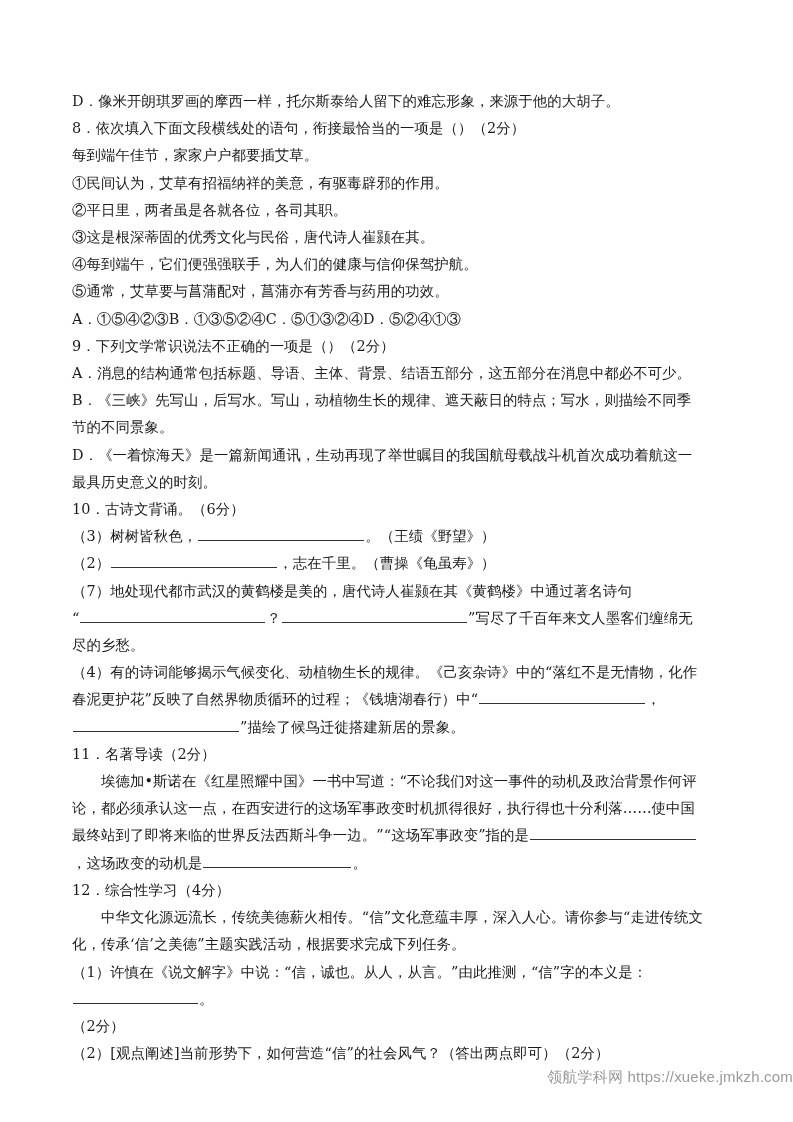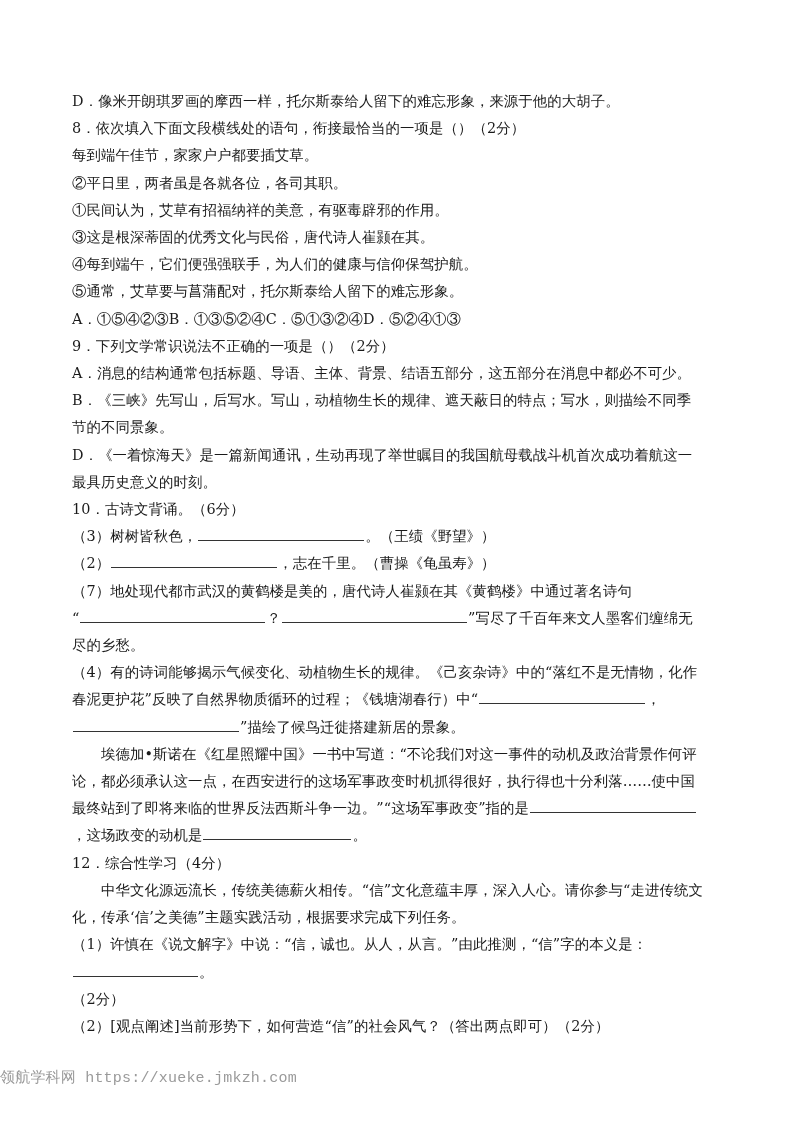--- a/index.html
+++ b/index.html
@@ -71,8 +71,8 @@
 
     <div class="line">8．依次填入下面文段横线处的语句，衔接最恰当的一项是（）（2分）</div>
     <div class="line">每到端午佳节，家家户户都要插艾草。</div>
+    <div class="line">①民间认为，艾草有招福纳祥的美意，有驱毒辟邪的作用。</div>
     <div class="line">②平日里，两者虽是各就各位，各司其职。</div>
-    <div class="line">①民间认为，艾草有招福纳祥的美意，有驱毒辟邪的作用。</div>
     <div class="line">③这是根深蒂固的优秀文化与民俗，唐代诗人崔颢在其。</div>
     <div class="line">④每到端午，它们便强强联手，为人们的健康与信仰保驾护航。</div>
     <div class="line">⑤通常，艾草要与菖蒲配对，托尔斯泰给人留下的难忘形象。</div>

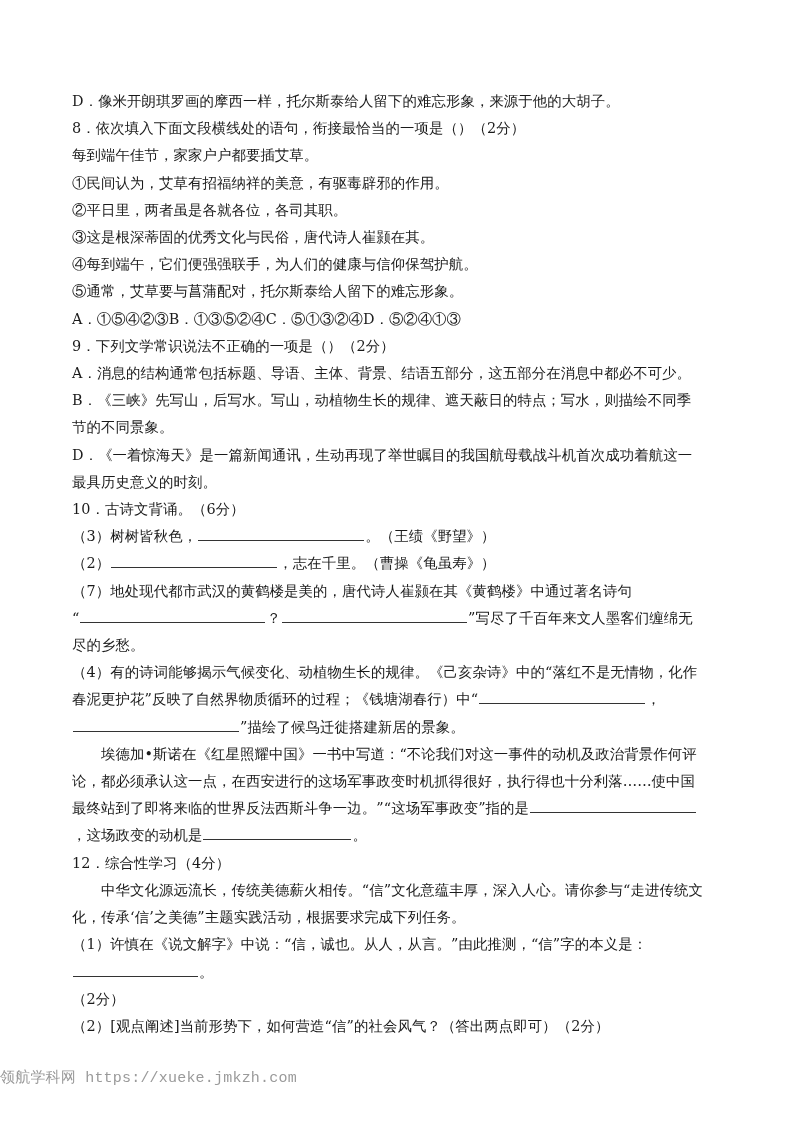--- a/index.html
+++ b/index.html
@@ -75,7 +75,7 @@
     <div class="line">②平日里，两者虽是各就各位，各司其职。</div>
     <div class="line">③这是根深蒂固的优秀文化与民俗，唐代诗人崔颢在其。</div>
     <div class="line">④每到端午，它们便强强联手，为人们的健康与信仰保驾护航。</div>
-    <div class="line">⑤通常，艾草要与菖蒲配对，托尔斯泰给人留下的难忘形象。</div>
+    <div class="line">⑤通常，艾草要与菖蒲配对，菖蒲亦有芳香与药用的功效。</div>
     <div class="line opts">A．①⑤④②③B．①③⑤②④C．⑤①③②④D．⑤②④①③</div>
 
     <div class="line">9．下列文学常识说法不正确的一项是（）（2分）</div>

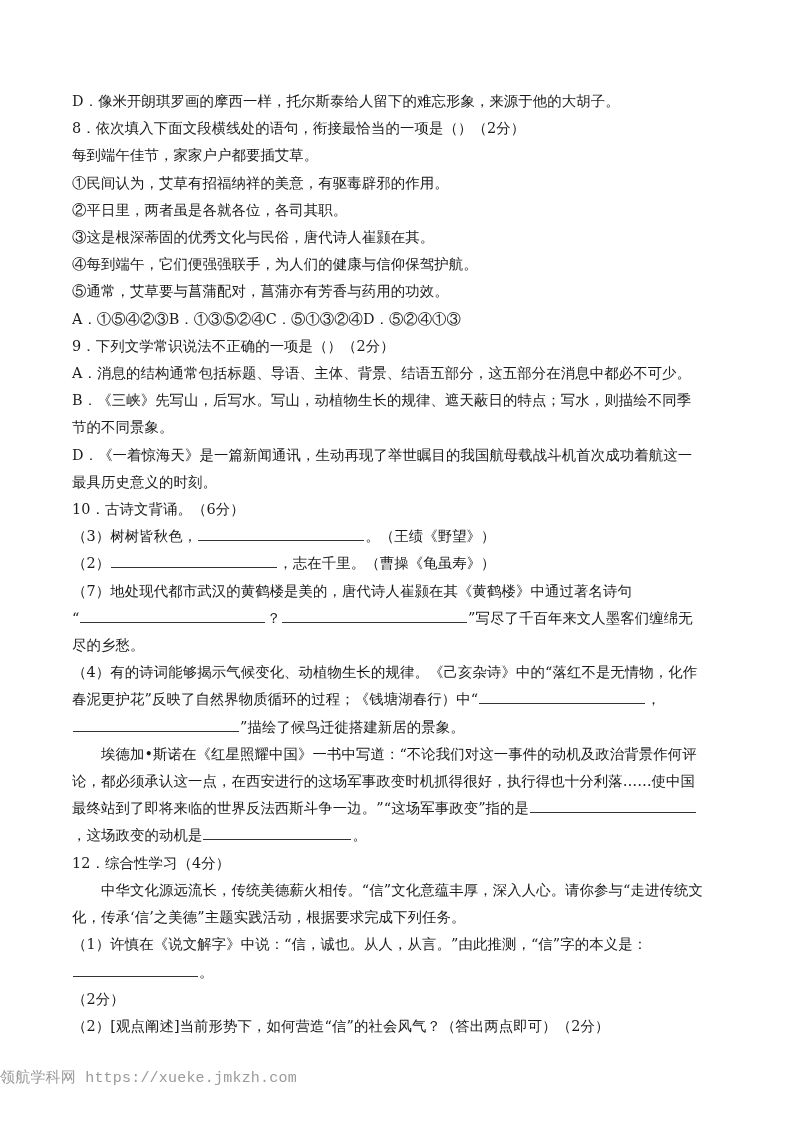--- a/index.html
+++ b/index.html
@@ -102,6 +102,7 @@
       <span>（4）有的诗词能够揭示气候变化、动植物生长的规律。《己亥杂诗》中的“落红不是无情物，化作春泥更护花”反映了自然界物质循环的过程；《钱塘湖春行）中“</span><span class="blank b-xl"></span><span>，</span><span class="blank b-xl"></span><span>”描绘了候鸟迁徙搭建新居的景象。</span>
     </div>
 
+    <div class="line">11．名著导读（2分）</div>
     <div class="line indent2">
       <span>埃德加•斯诺在《红星照耀中国》一书中写道：“不论我们对这一事件的动机及政治背景作何评论，都必须承认这一点，在西安进行的这场军事政变时机抓得很好，执行得也十分利落……使中国最终站到了即将来临的世界反法西斯斗争一边。”“这场军事政变”指的是</span><span class="blank b-xl"></span><span>，这场政变的动机是</span><span class="blank b-lg"></span><span>。</span>
     </div>

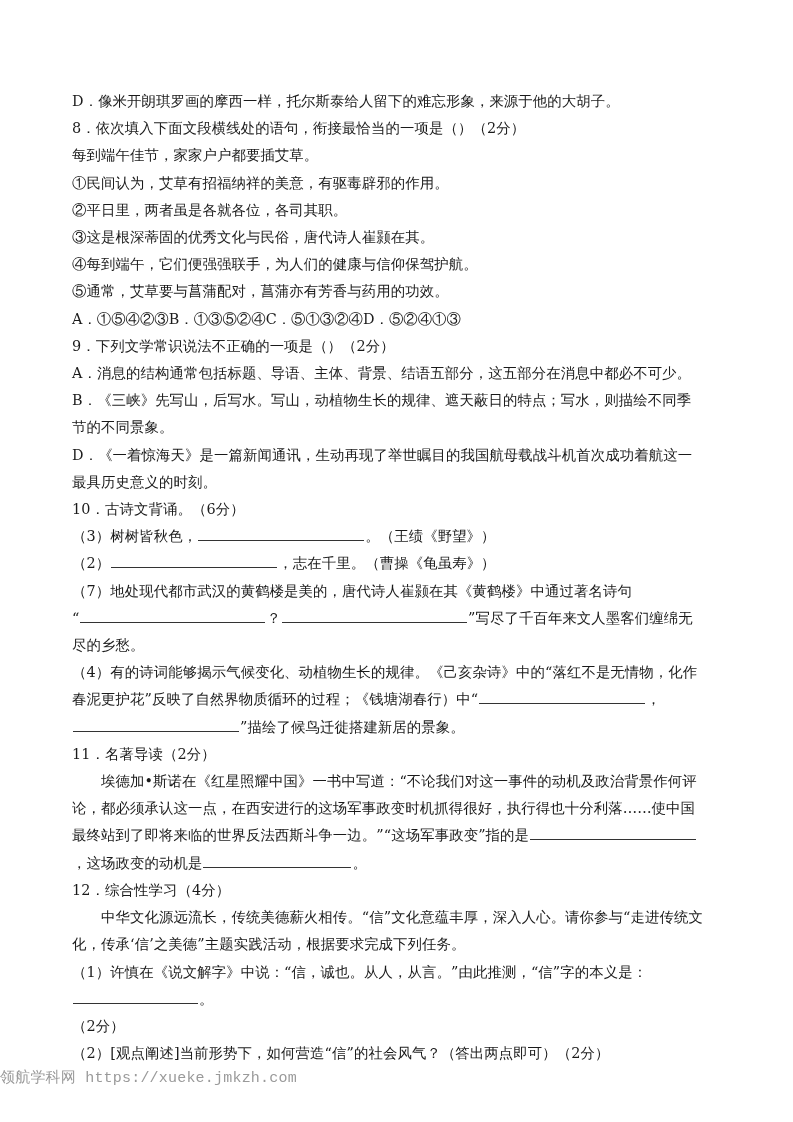--- a/index.html
+++ b/index.html
@@ -52,8 +52,8 @@
     left: 0;
     top: 1068px;
     width: 793px;
-    text-align: left;
-    font-family: Liberation Mono, monospace;
+    text-align: right;
+    font-family: Liberation Sans, sans-serif;
     font-size: 15px;
     color: #9a9a9a;
     letter-spacing: 0.2px;

